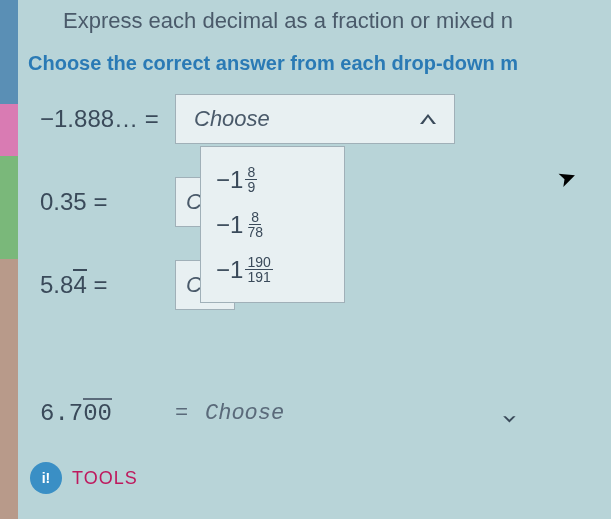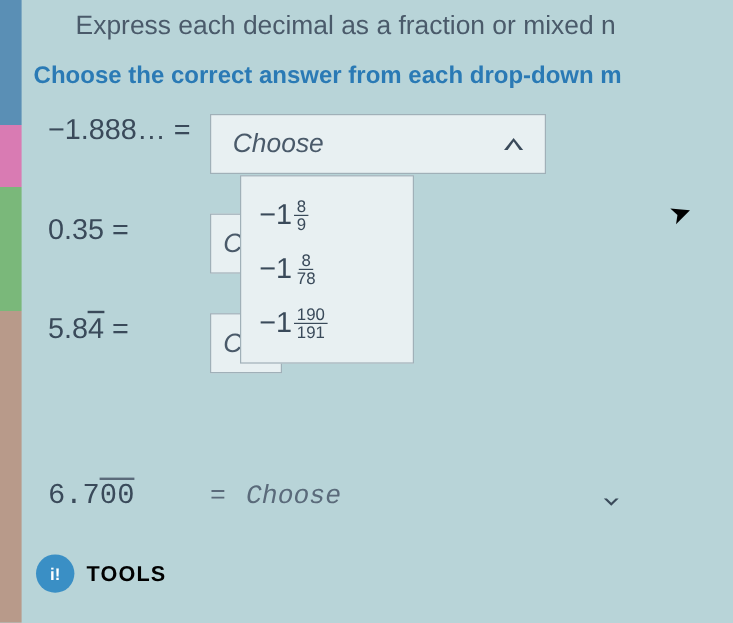--- a/index.html
+++ b/index.html
@@ -52,7 +52,7 @@
     }
     .problem-row {
       display: flex;
-      align-items: flex-start;
+      align-items: center;
       margin-bottom: 35px;
       height: 48px;
     }

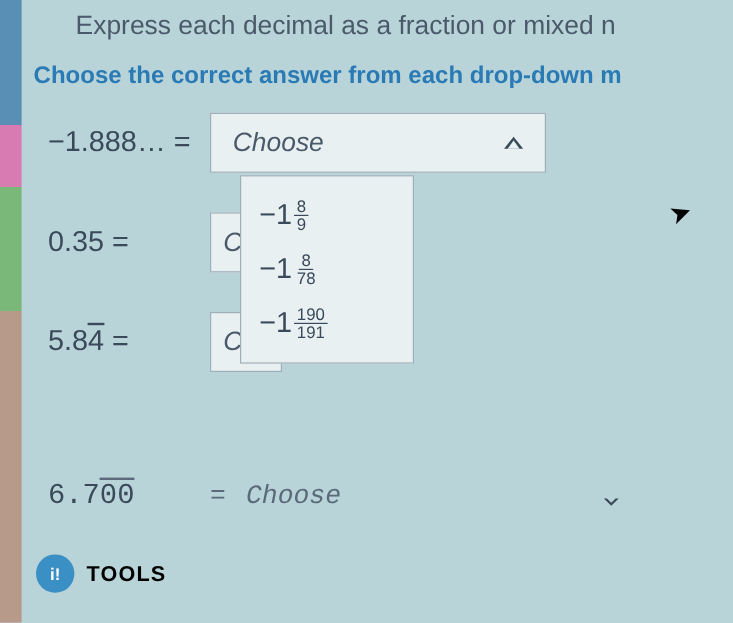--- a/index.html
+++ b/index.html
@@ -205,9 +205,9 @@
       font-size: 14px;
     }
     .tools-label {
-      color: #000000;
+      color: #be185d;
       font-size: 18px;
-      font-weight: bold;
+      font-weight: normal;
       letter-spacing: 1px;
     }
     .chevron-row4 {

